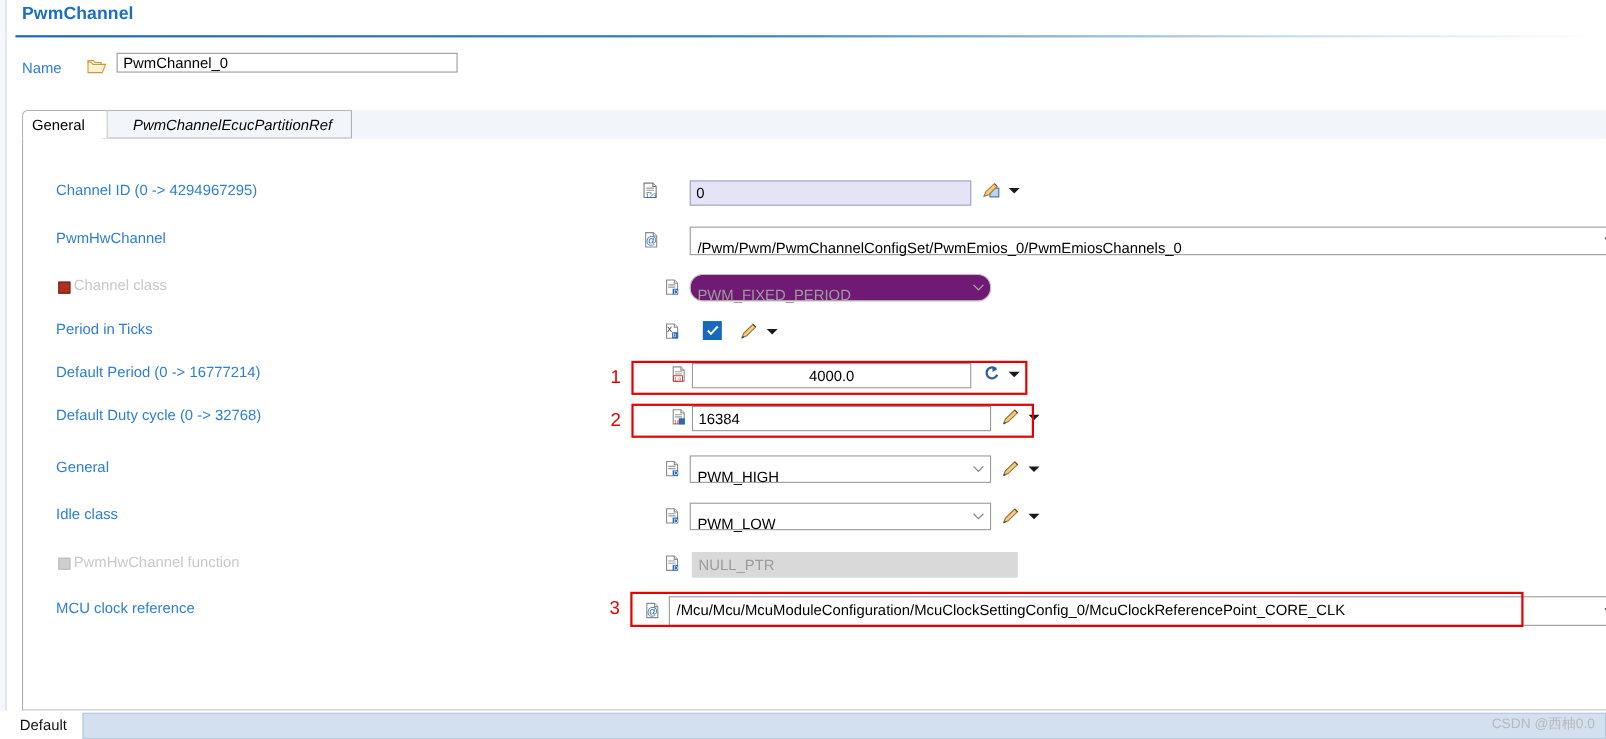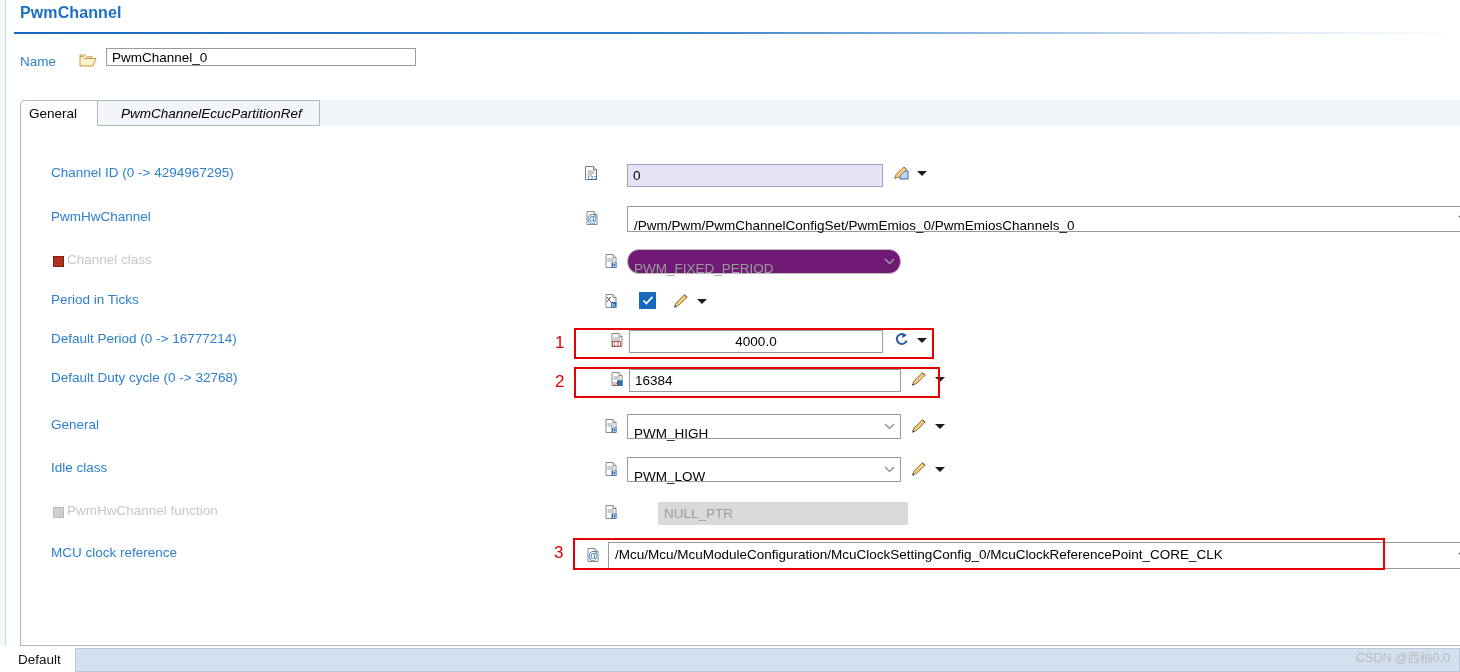--- a/index.html
+++ b/index.html
@@ -479,7 +479,7 @@
           <text x="9.4" y="14" font-size="5.5" fill="#fff" font-family="Liberation Sans, sans-serif">D</text>
         </svg>
       </div>
-      <input class="tinput readonly" style="left: 608px; top: 8px; width: 250px; margin-left: 29px;" readonly="" value="NULL_PTR">
+      <input class="tinput readonly" style="left: 608px; top: 8px; width: 296px;" readonly="" value="NULL_PTR">
     </div>
 
     <div class="row" style="top:410px">

